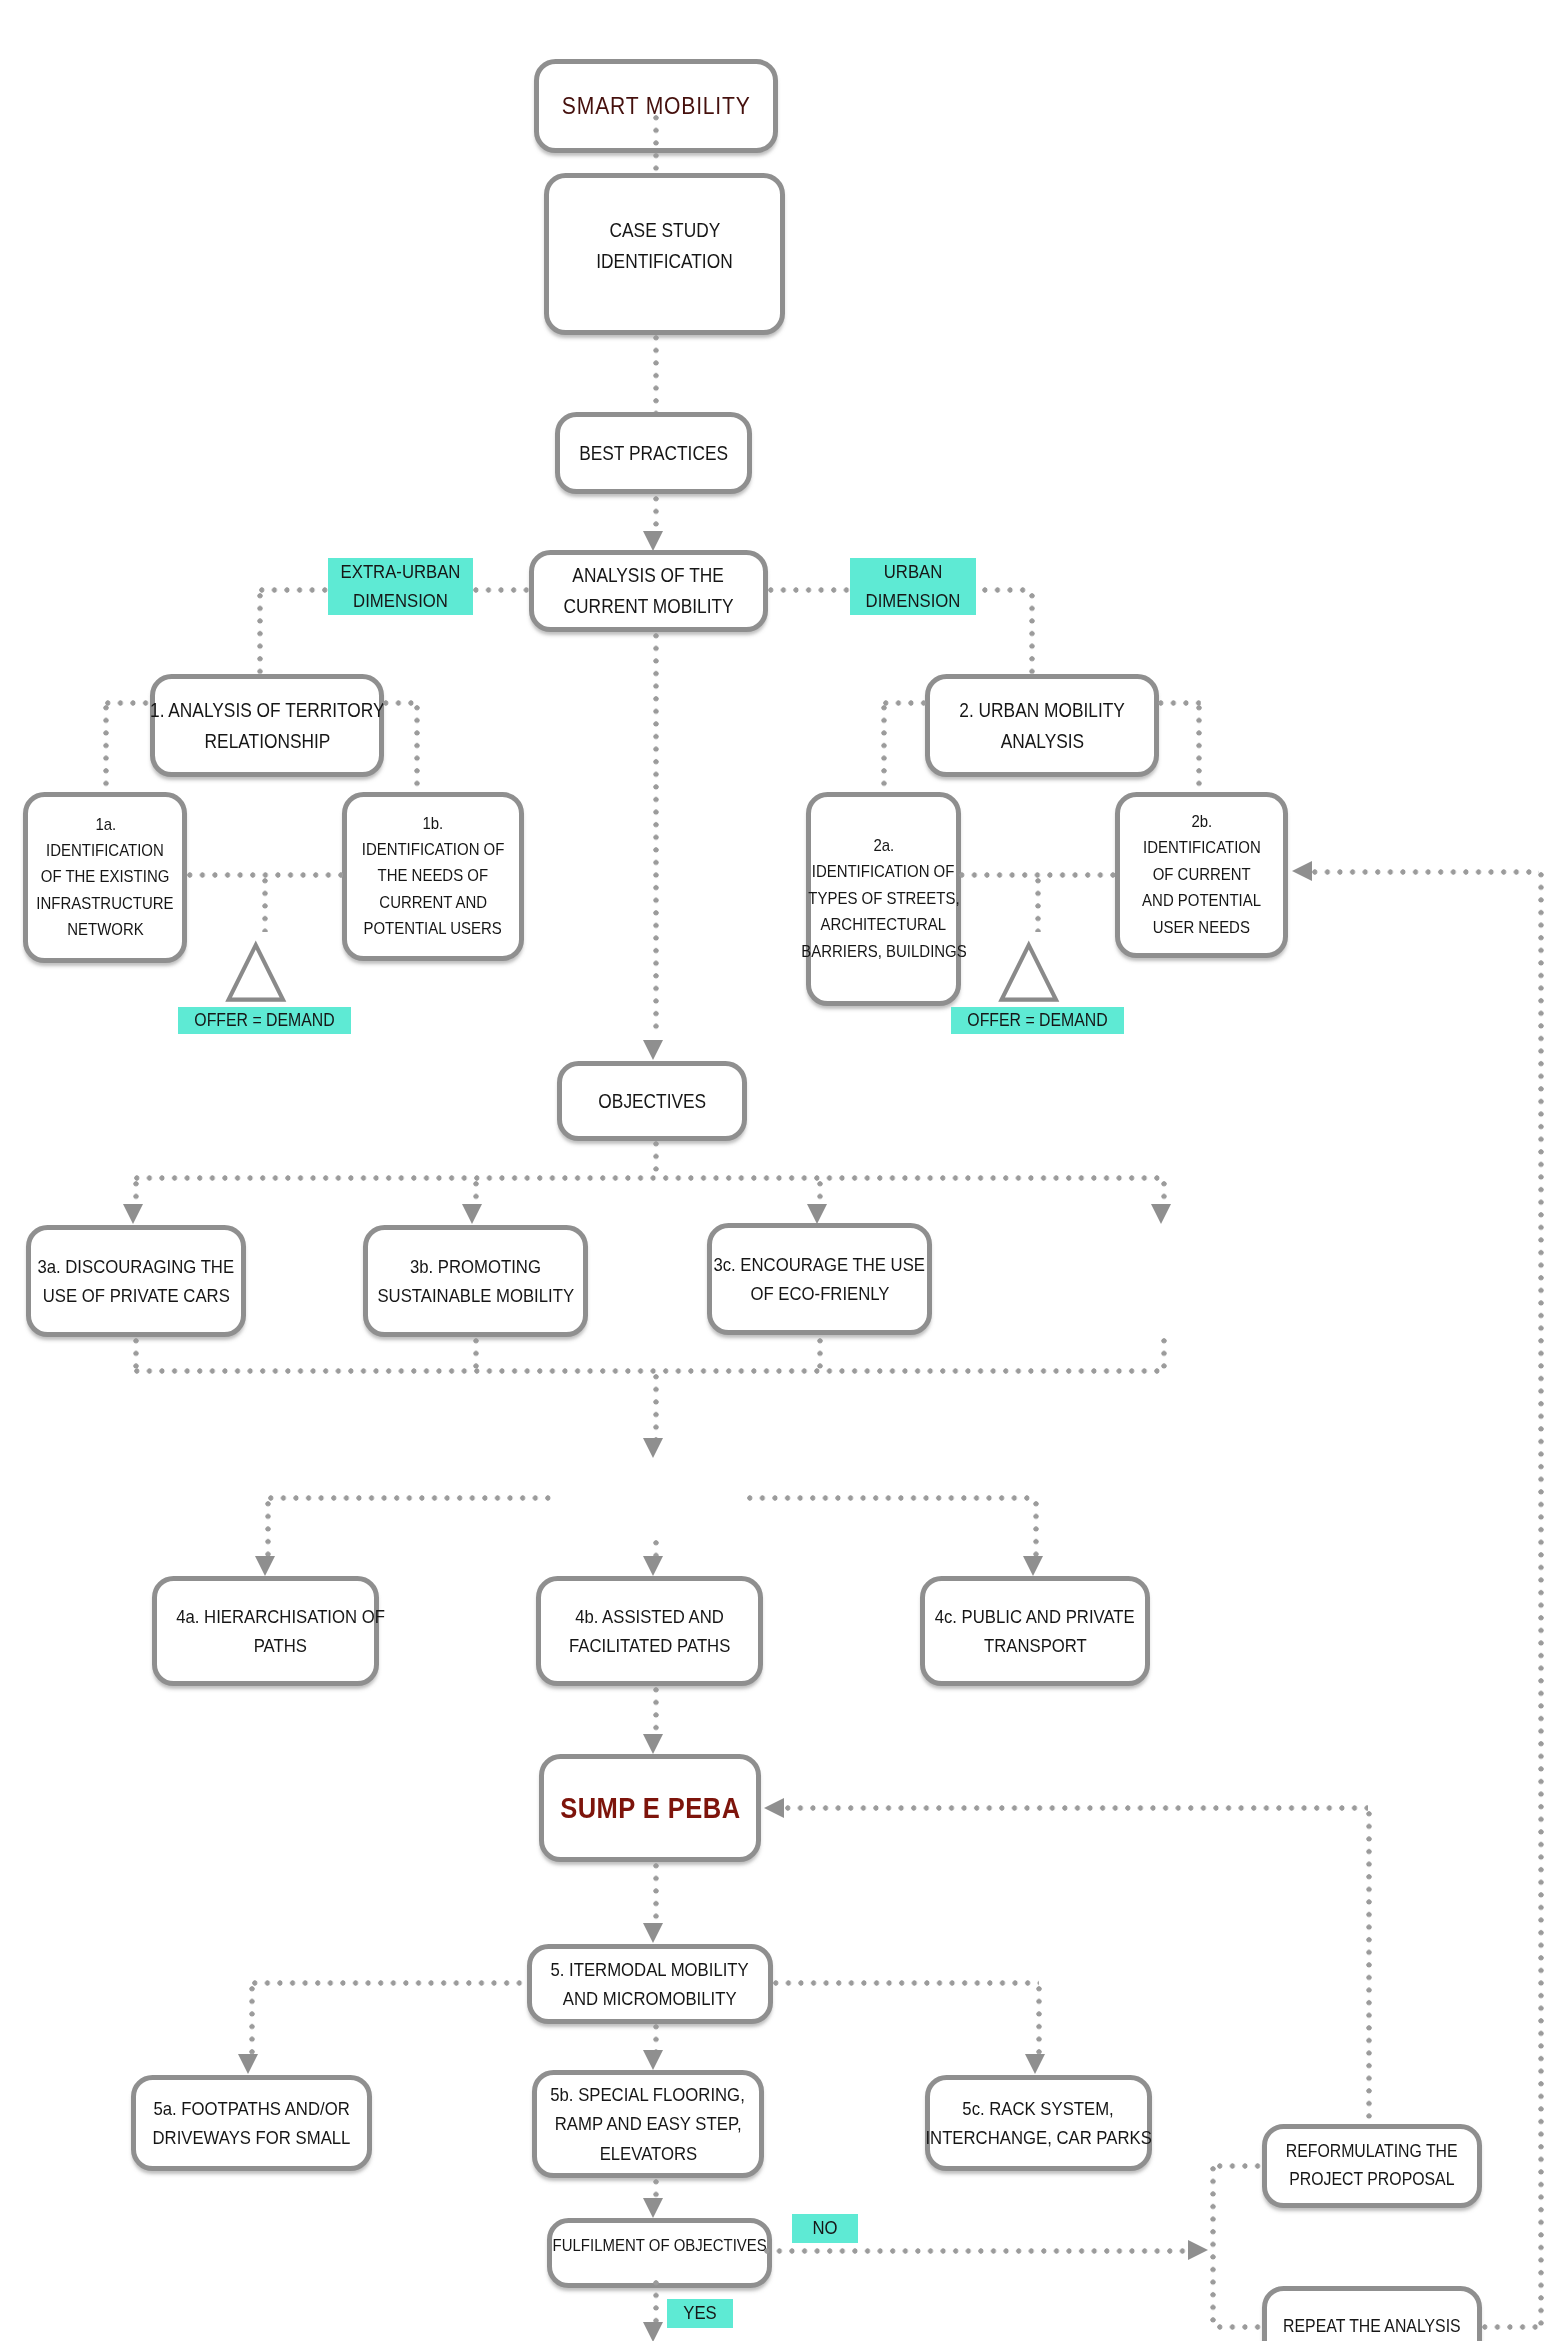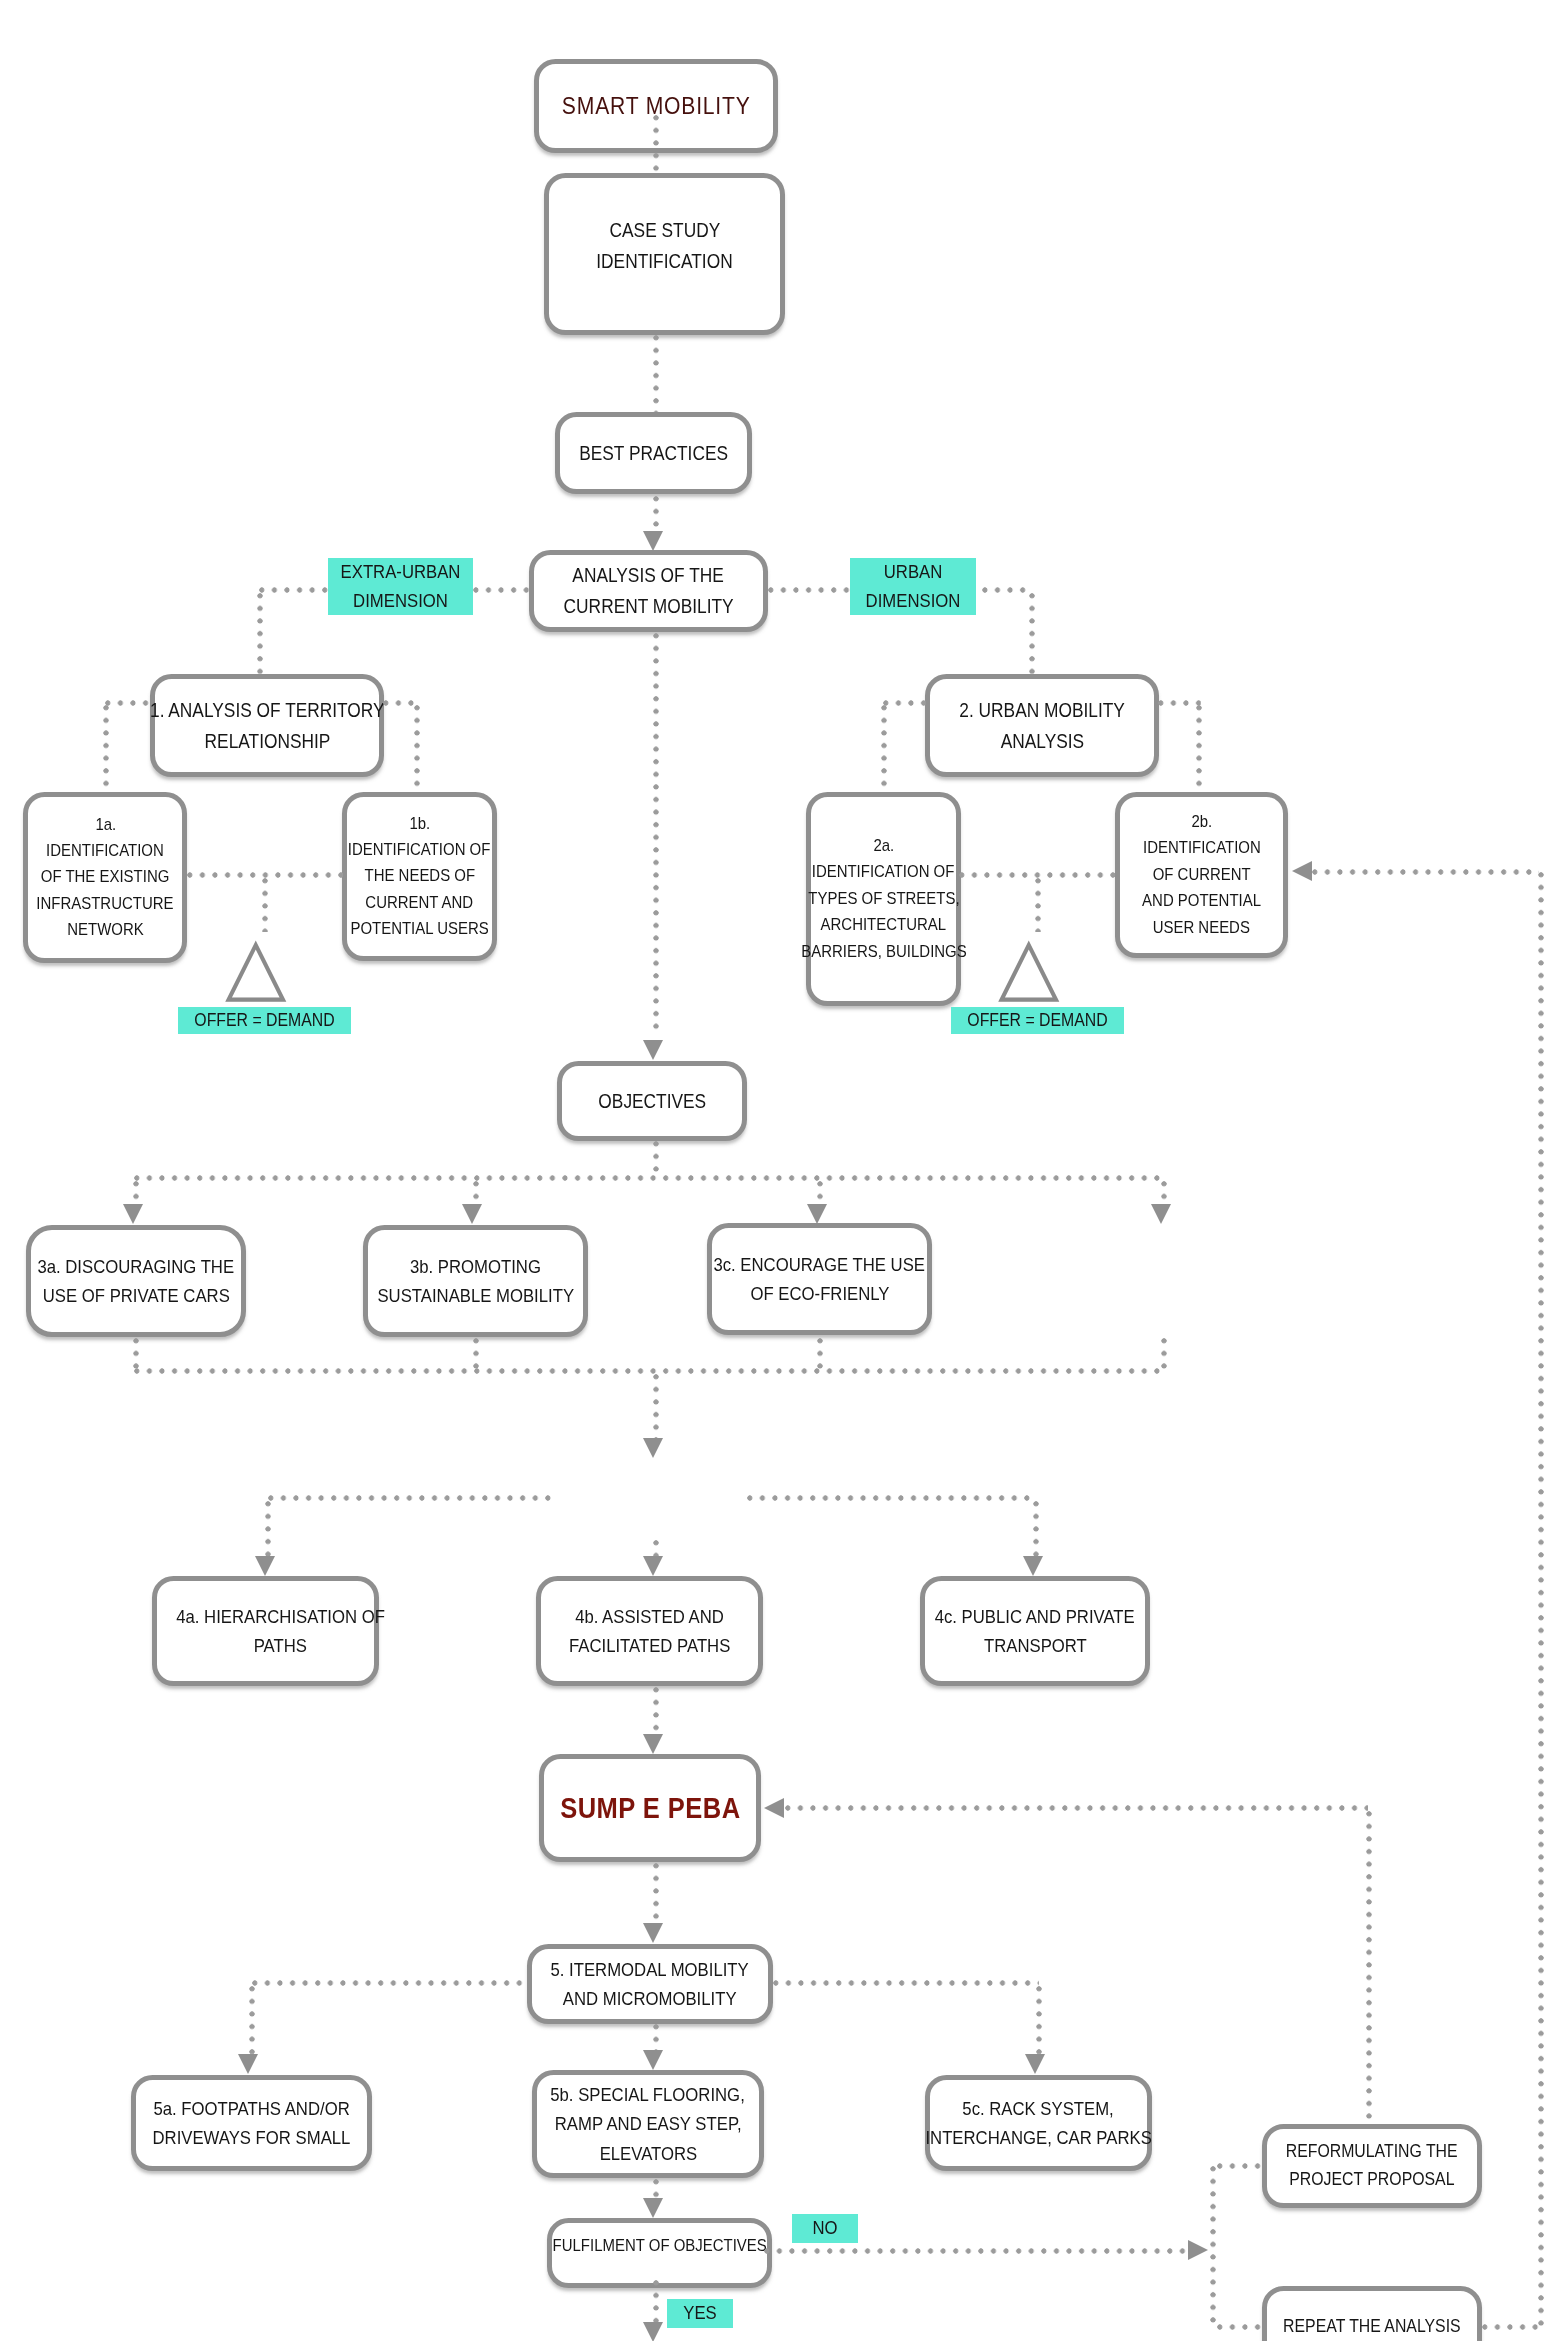--- a/index.html
+++ b/index.html
@@ -76,7 +76,7 @@
     <span class="ln">INFRASTRUCTURE</span>
     <span class="ln">NETWORK</span>
   </div>
-  <div class="node f36" style="left:342px;top:792px;width:155px;height:169px;">
+  <div class="node f36" style="left:342px;top:792px;width:182px;height:169px;">
     <span class="ln num">1b.</span>
     <span class="ln">IDENTIFICATION OF</span>
     <span class="ln">THE NEEDS OF</span>

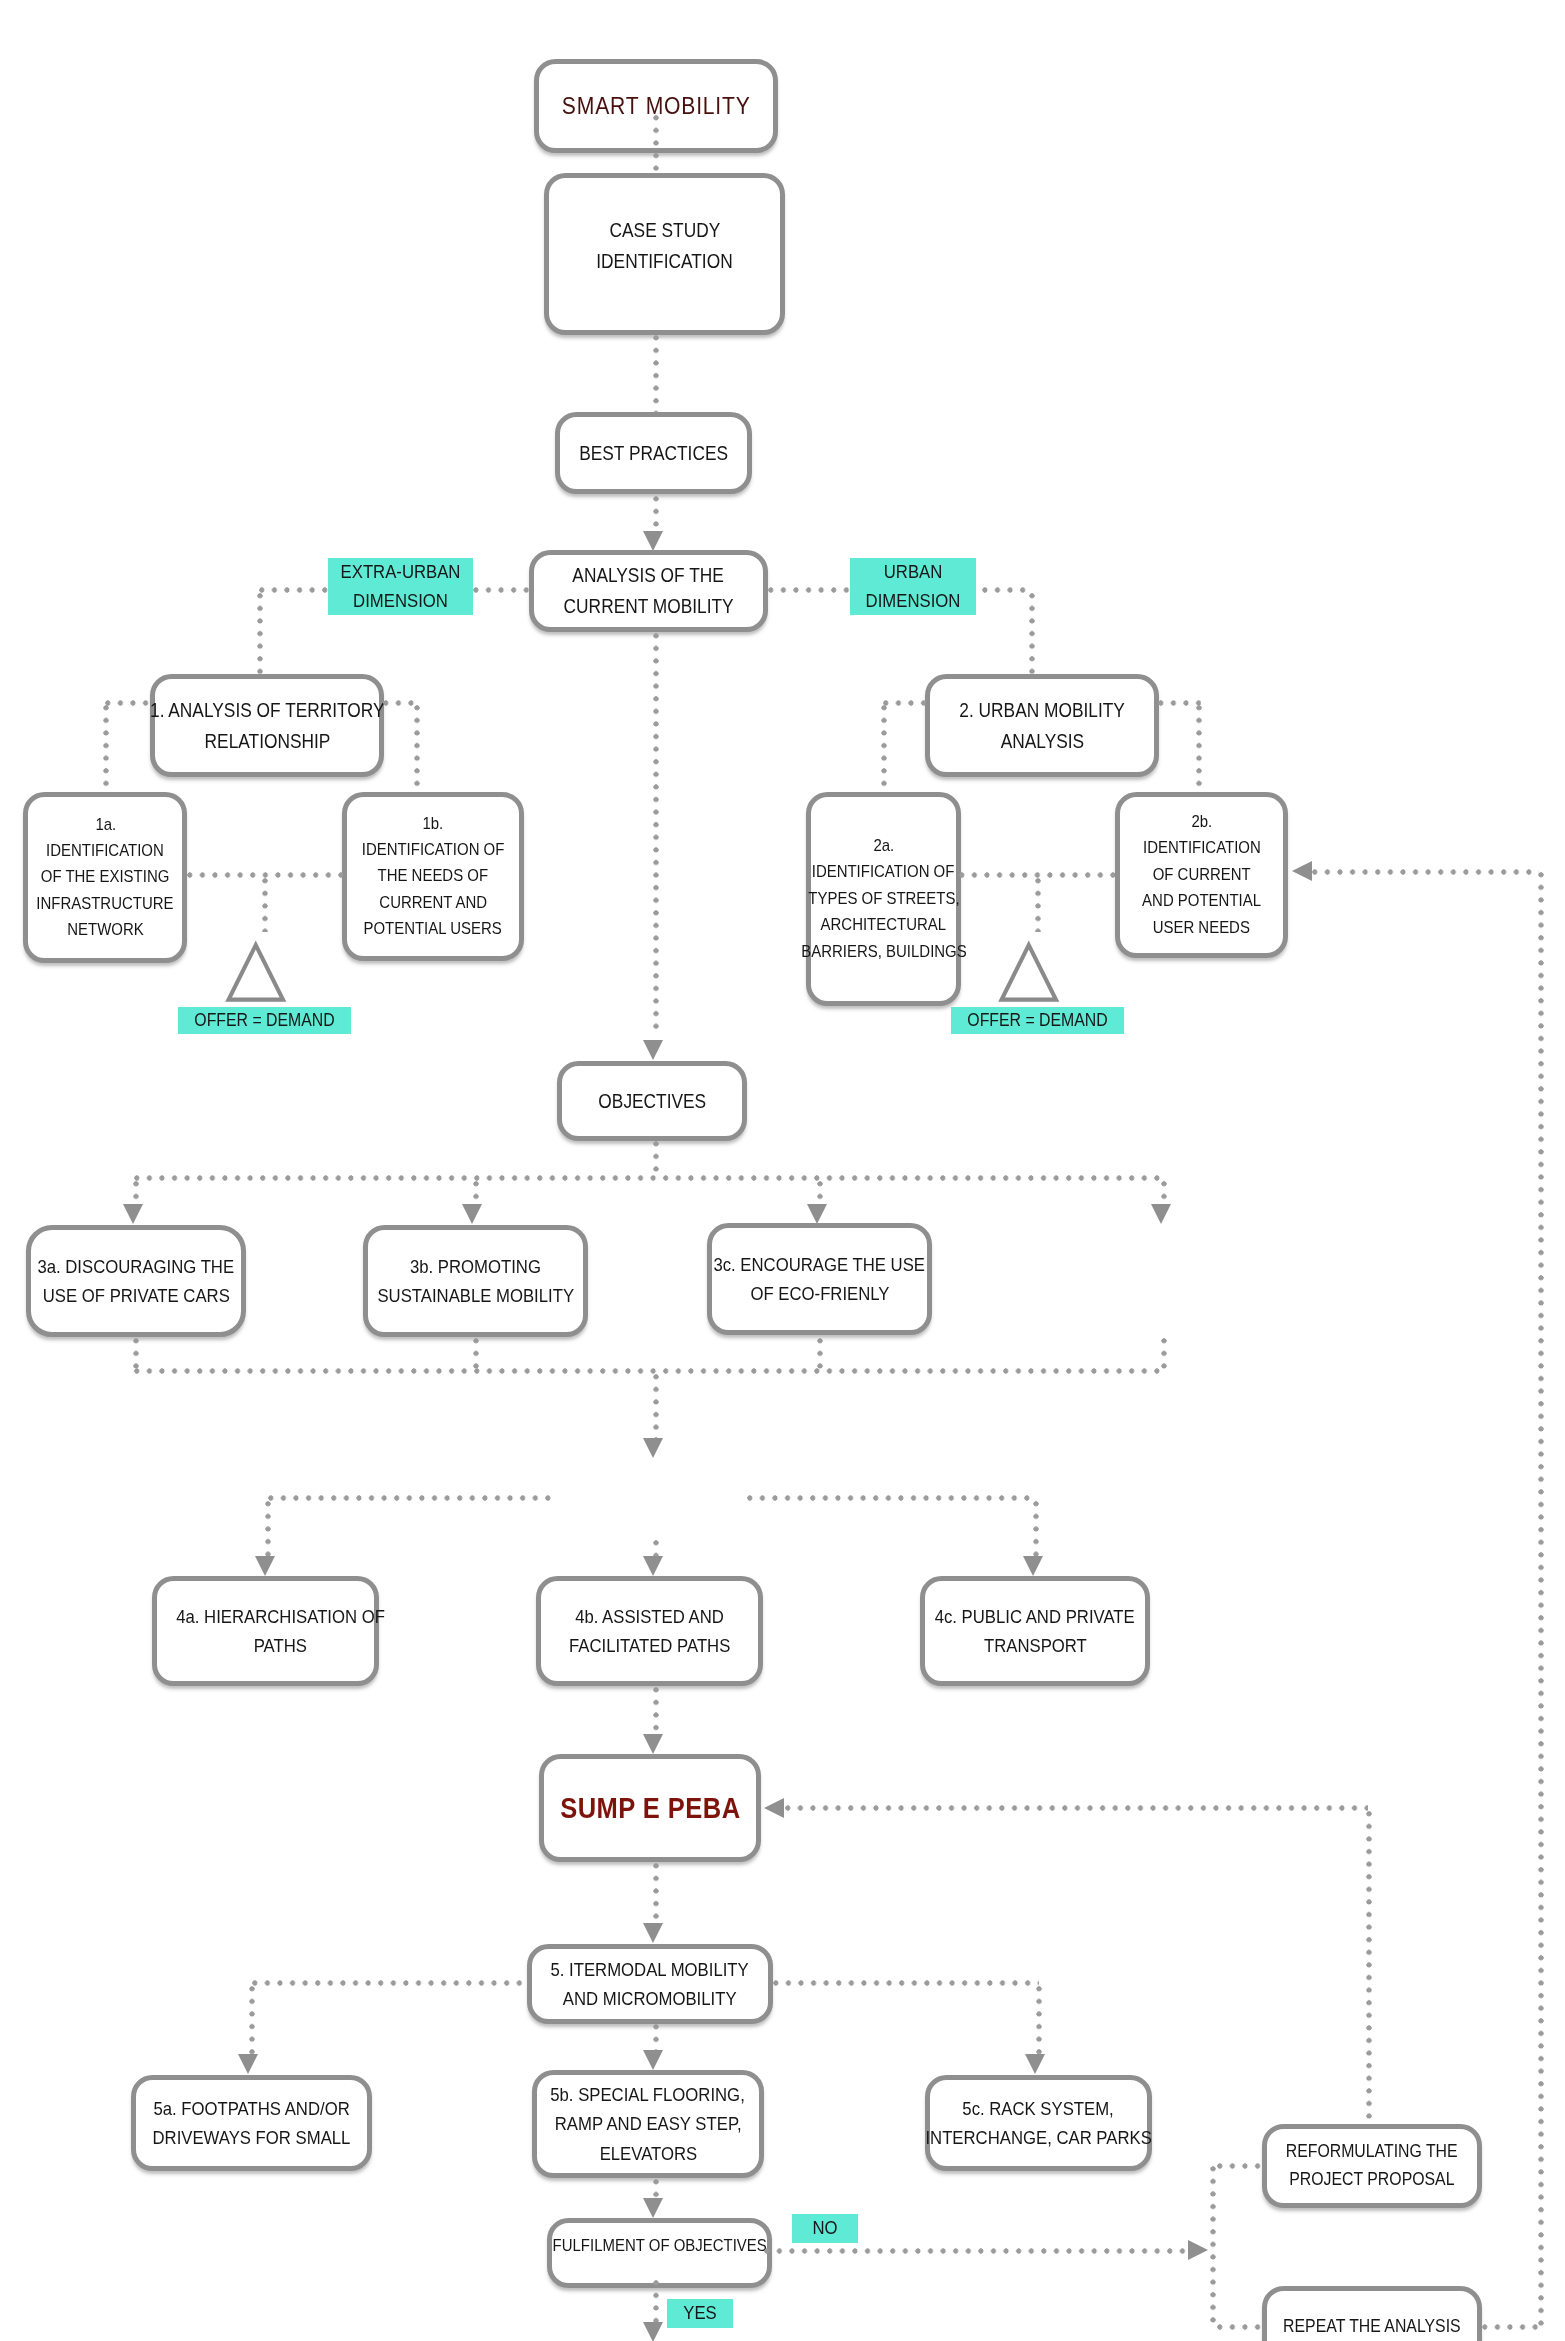--- a/index.html
+++ b/index.html
@@ -116,7 +116,7 @@
     <span class="ln">OBJECTIVES</span>
   </div>
 
-  <div class="node f40" style="left:26px;top:1225px;width:220px;height:112px;border-radius:26px;">
+  <div class="node f40" style="left:26px;top:1225px;width:220px;height:112px;">
     <span class="ln">3a. DISCOURAGING THE</span>
     <span class="ln">USE OF PRIVATE CARS</span>
   </div>

